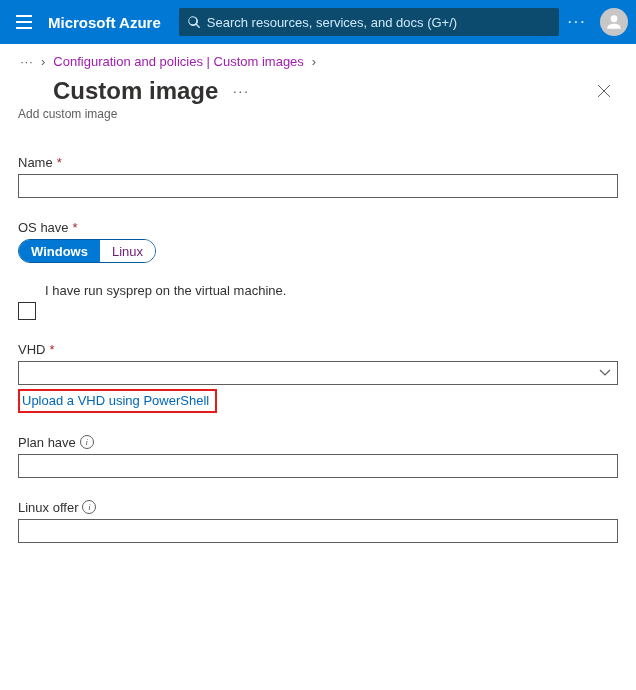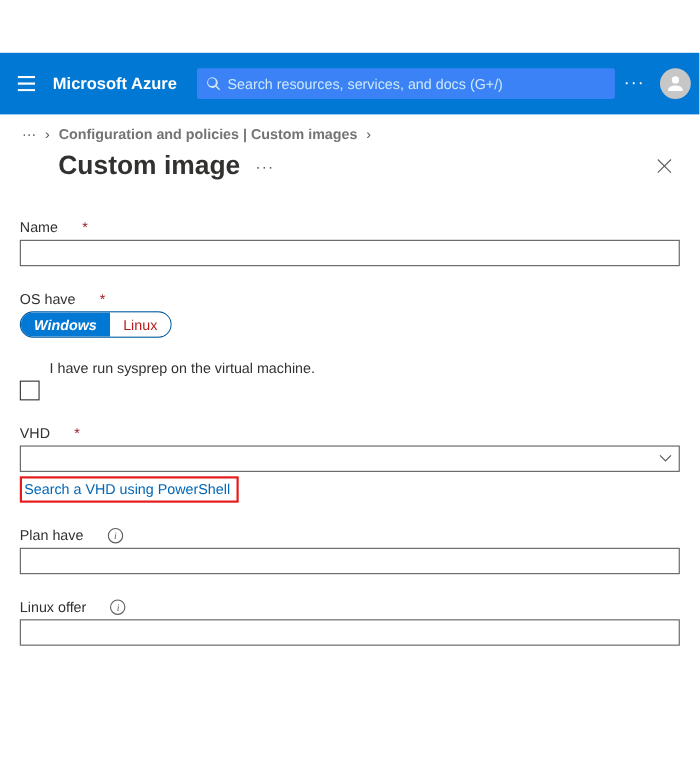--- a/index.html
+++ b/index.html
@@ -4,7 +4,7 @@
 <style>
   * { box-sizing: border-box; margin: 0; padding: 0; }
   body { font-family: "Segoe UI", Arial, sans-serif; font-size: 13px; color: #323130; background: #fff; width: 636px; }
-  .header { background: #0078d4; color: #fff; height: 56px; display: flex; align-items: center; padding: 0 8px; margin-top: 48px; }
+  .header { background: #0078d4; color: #fff; height: 44px; display: flex; align-items: center; padding: 0 8px; }
   .hamburger { width: 32px; height: 32px; display: flex; align-items: center; justify-content: center; cursor: pointer; }
   .hamburger svg { fill: #fff; }
   .brand { font-weight: 600; font-size: 15px; margin-left: 8px; margin-right: 18px; white-space: nowrap; }

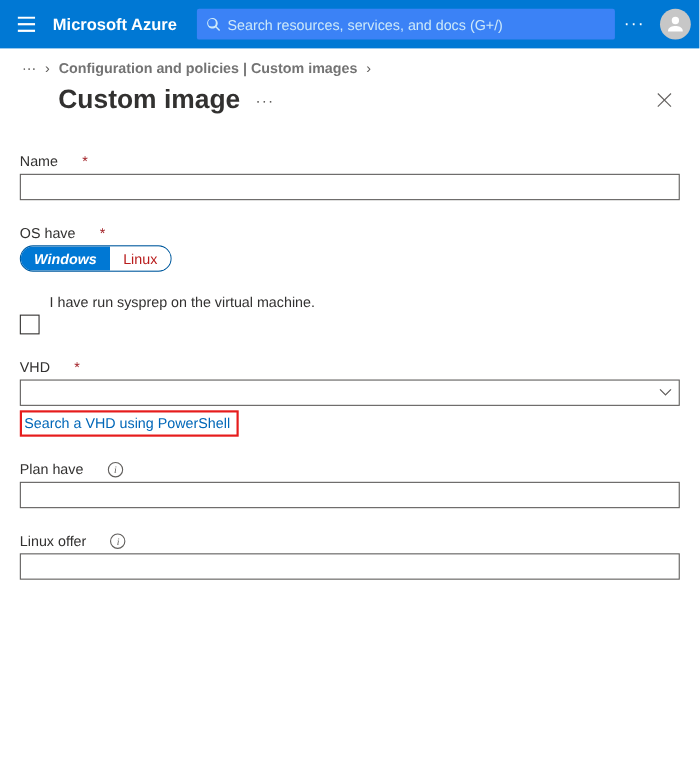--- a/index.html
+++ b/index.html
@@ -8,7 +8,7 @@
   .hamburger { width: 32px; height: 32px; display: flex; align-items: center; justify-content: center; cursor: pointer; }
   .hamburger svg { fill: #fff; }
   .brand { font-weight: 600; font-size: 15px; margin-left: 8px; margin-right: 18px; white-space: nowrap; }
-  .search-wrap { flex: 1; display: flex; align-items: center; background: #3b82f6; height: 28px; border-radius: 2px; padding: 0 8px; max-width: 380px; }
+  .search-wrap { flex: 1; display: flex; align-items: center; background: #0c4a6e; height: 28px; border-radius: 2px; padding: 0 8px; max-width: 380px; }
   .search-wrap svg { fill: #cde9f9; width: 14px; height: 14px; flex: 0 0 auto; }
   .search-wrap input { background: transparent; border: none; outline: none; color: #fff; font-size: 13px; margin-left: 6px; width: 100%; }
   .search-wrap input::placeholder { color: #cde9f9; }

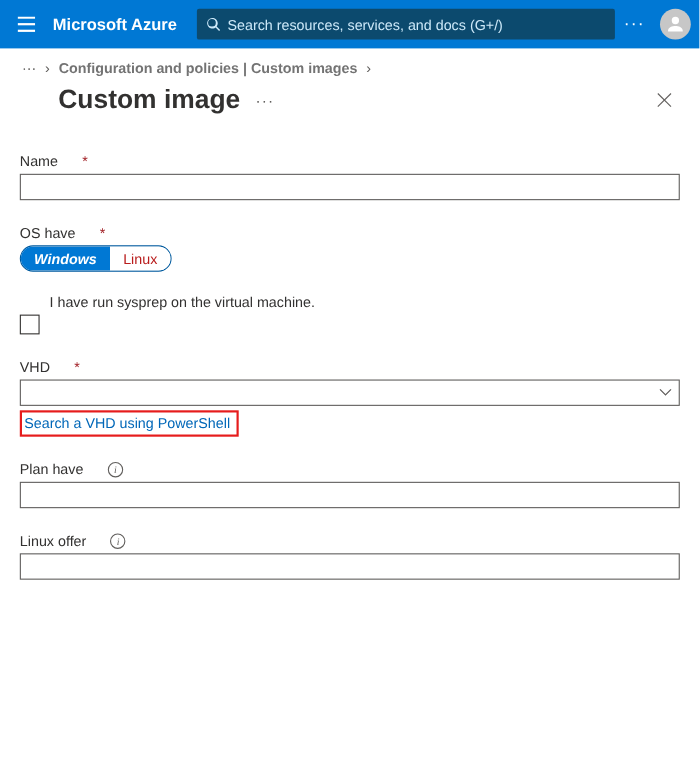--- a/index.html
+++ b/index.html
@@ -20,7 +20,7 @@
   .breadcrumb { display: flex; align-items: center; gap: 8px; padding: 10px 20px 8px 20px; font-size: 13px; }
   .bc-ellipsis { color: #605e5c; cursor: pointer; }
   .bc-sep { color: #605e5c; }
-  .bc-link { color: #737373; cursor: pointer; font-weight: bold; }
+  .bc-link { color: #a21caf; cursor: pointer; }
 
   .page { padding: 0 18px 24px 18px; }
   .title-row { display: flex; align-items: center; margin-left: 35px; }

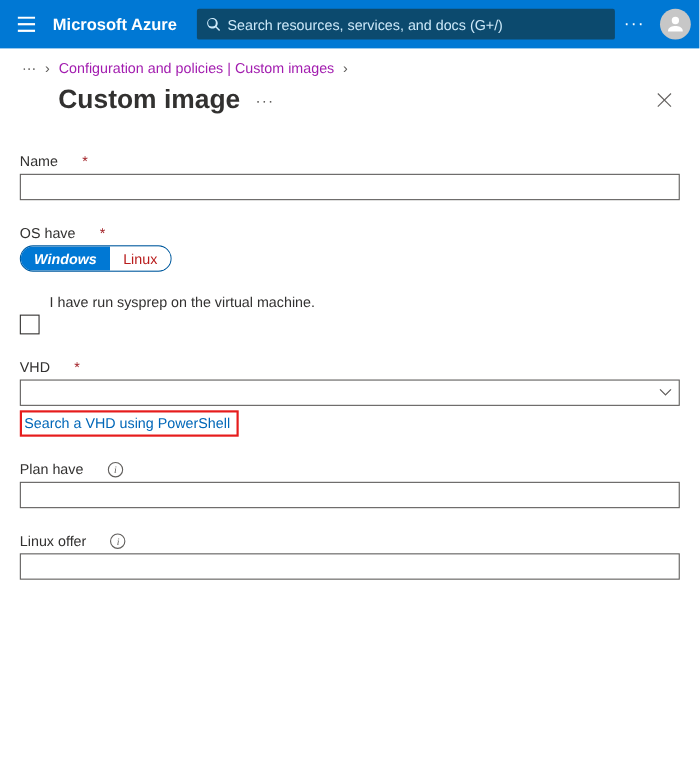--- a/index.html
+++ b/index.html
@@ -97,6 +97,7 @@
         </svg>
     </div>
   </div>
+  <div class="subtitle">Add custom image</div>
 
   <div class="field first">
     <div class="label-row">

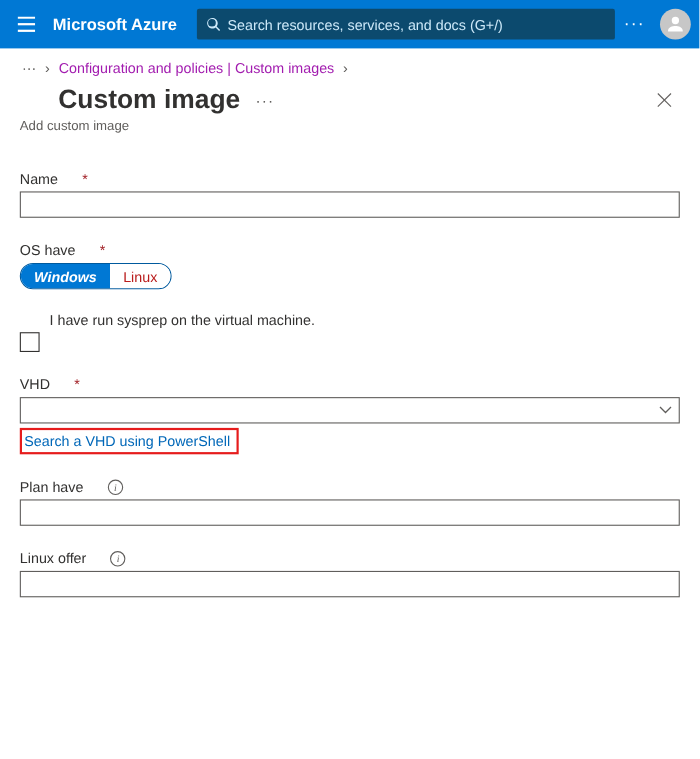--- a/index.html
+++ b/index.html
@@ -32,7 +32,7 @@
 
   .field { margin-top: 22px; }
   .field.first { margin-top: 34px; }
-  .label-row { display: flex; align-items: flex-end; gap: 22px; margin-bottom: 4px; font-size: 13px; }
+  .label-row { display: flex; align-items: flex-start; gap: 4px; margin-bottom: 4px; font-size: 13px; }
   .req { color: #a4262c; }
   .info-icon { display: inline-flex; width: 14px; height: 14px; border: 1px solid #605e5c; border-radius: 50%; align-items: center; justify-content: center; font-size: 9px; color: #605e5c; cursor: default; font-style: italic; font-family: Georgia, serif; }
 

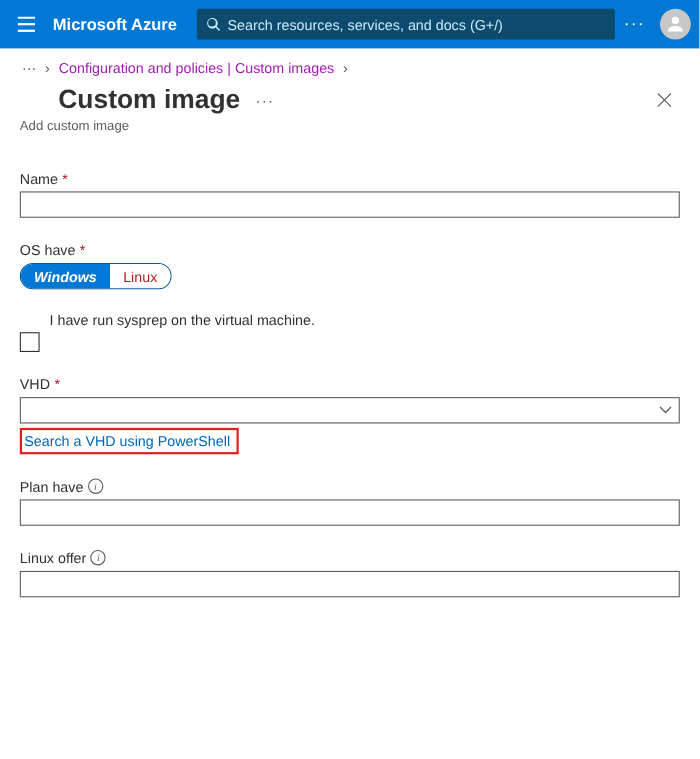--- a/index.html
+++ b/index.html
@@ -43,7 +43,7 @@
 
   .pill-group { display: inline-flex; border: 1px solid #005a9e; border-radius: 13px; overflow: hidden; height: 24px; }
   .pill { padding: 3px 12px; font-size: 13px; display: flex; align-items: center; cursor: pointer; background: #fff; color: #b91c1c; }
-  .pill.active { background: #0078d4; color: #fff; font-weight: 600; font-style: italic; }
+  .pill.active { background: #0078d4; color: #fff; font-weight: 600; }
 
   .statement { margin-top: 20px; }
   .statement-label { font-size: 13px; margin-bottom: 4px; margin-left: 27px; }

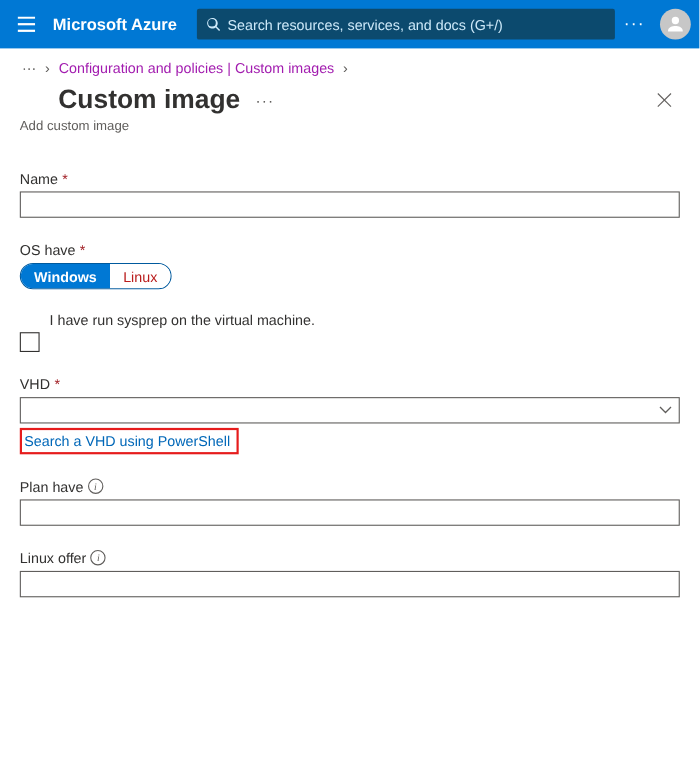--- a/index.html
+++ b/index.html
@@ -42,7 +42,7 @@
   .select svg { stroke: #605e5c; }
 
   .pill-group { display: inline-flex; border: 1px solid #005a9e; border-radius: 13px; overflow: hidden; height: 24px; }
-  .pill { padding: 3px 12px; font-size: 13px; display: flex; align-items: center; cursor: pointer; background: #fff; color: #b91c1c; }
+  .pill { padding: 3px 12px; font-size: 13px; display: flex; align-items: center; cursor: pointer; background: #fff; color: #701a75; }
   .pill.active { background: #0078d4; color: #fff; font-weight: 600; }
 
   .statement { margin-top: 20px; }

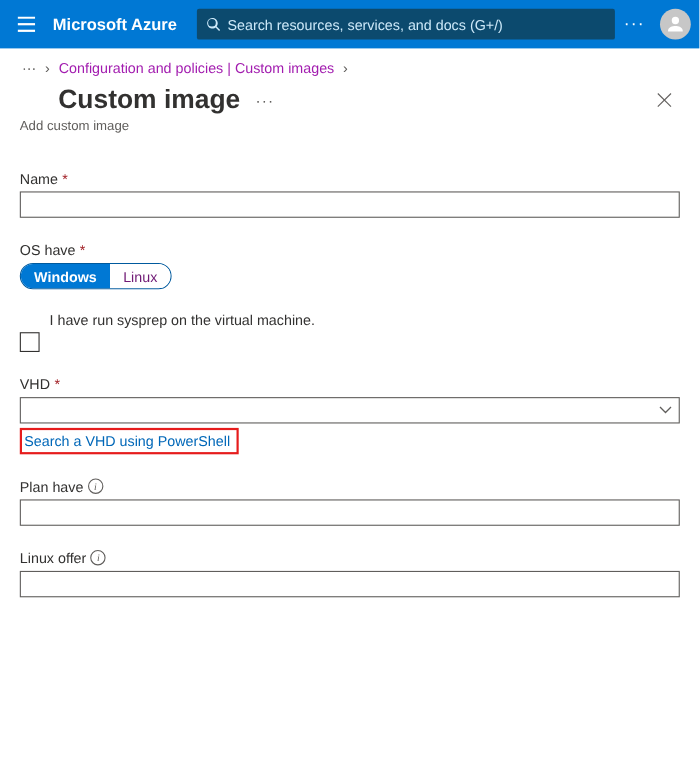--- a/index.html
+++ b/index.html
@@ -134,7 +134,7 @@
           <path d="M1 1 L6 6 L11 1" stroke-width="1.2"></path>
         </svg>
     </div>
-    <span class="link-highlight">Search a VHD using PowerShell</span>
+    <span class="link-highlight">Upload a VHD using PowerShell</span>
   </div>
 
   <div class="field">

